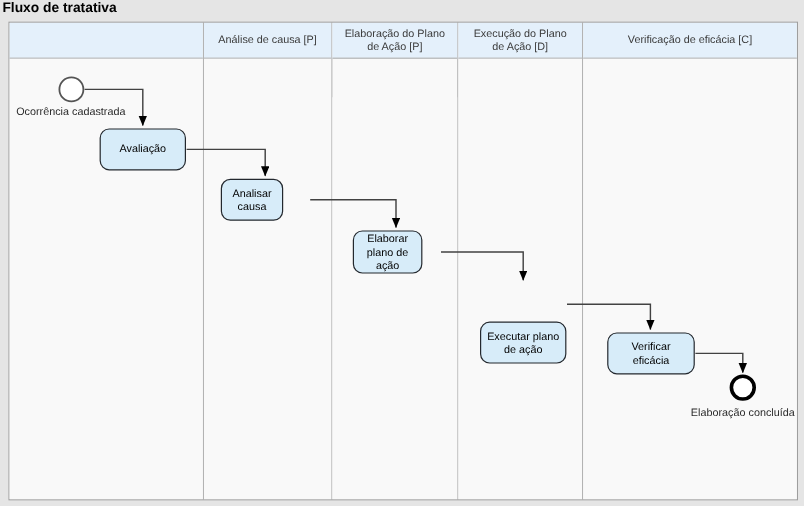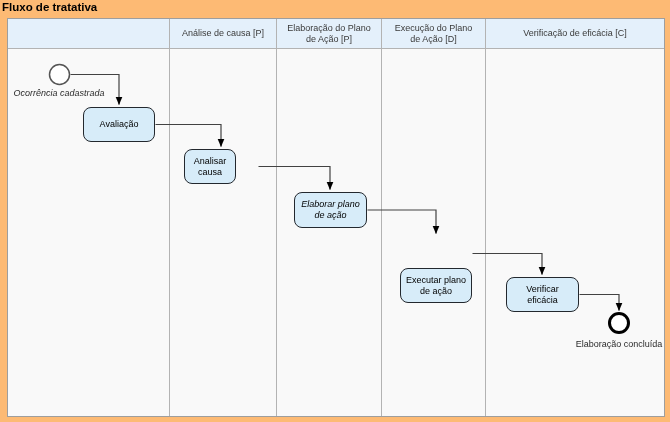--- a/index.html
+++ b/index.html
@@ -10,7 +10,7 @@
     position: relative;
     width: 670px;
     height: 422px;
-    background: #fdba74;
+    background: #e5e5e5;
     overflow: hidden;
   }
 

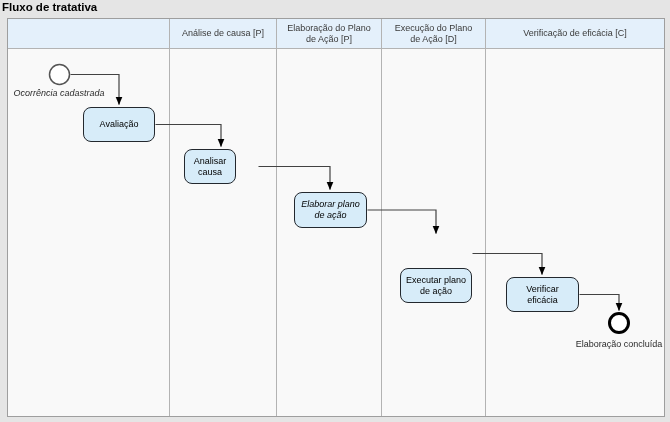--- a/index.html
+++ b/index.html
@@ -99,7 +99,7 @@
     text-align: center;
     white-space: nowrap;
   }
-  #start-event-label { left: 8px;   top: 88px;  width: 102px; font-style: italic; }
+  #start-event-label { left: 8px;   top: 88px;  width: 102px; }
   #end-event-label   { left: 567px; top: 339px; width: 104px; }
 </style>
 </head>

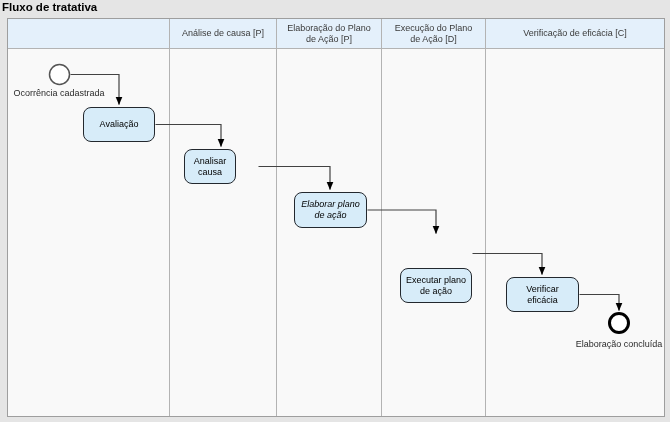--- a/index.html
+++ b/index.html
@@ -87,7 +87,7 @@
   }
   #task-avaliacao          { left: 83px;  top: 107px; width: 72px; height: 35px; }
   #task-analisar-causa     { left: 184px; top: 149px; width: 52px; height: 35px; }
-  #task-elaborar-plano     { left: 294px; top: 192px; width: 73px; height: 36px; font-style: italic; }
+  #task-elaborar-plano     { left: 294px; top: 192px; width: 58px; height: 36px; }
   #task-executar-plano     { left: 400px; top: 236px; width: 72px; height: 35px; margin-top: 32px; }
   #task-verificar-eficacia { left: 506px; top: 277px; width: 73px; height: 35px; }
 

